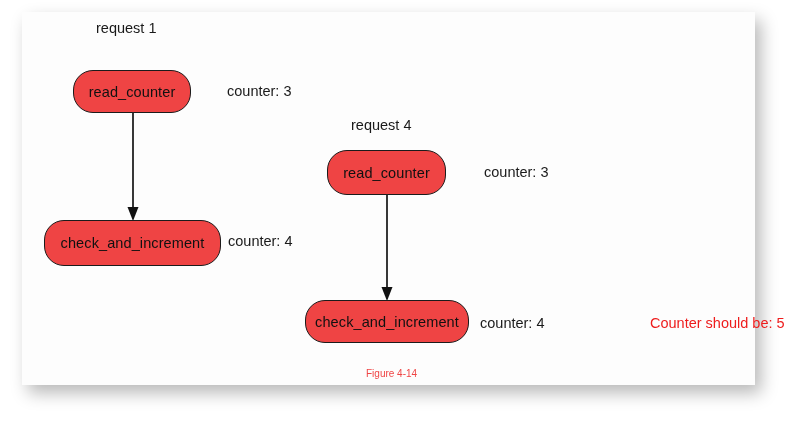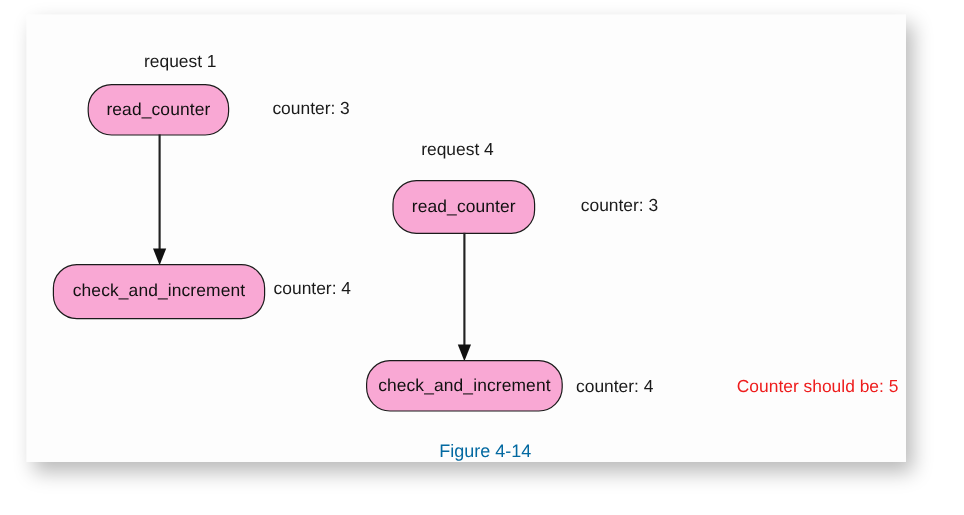--- a/index.html
+++ b/index.html
@@ -59,7 +59,7 @@
     overflow: visible;
   }
   
-  #req1-title   { left: 74px;  top: 32px; margin-left: 24px; }
+  #req1-title   { left: 74px;  top: 8px; }
   #req1-read    { left: 51px;  top: 58px;  width: 118px; height: 43px; }
   #req1-counter { left: 205px; top: 71px; }
   #req1-arrow   { left: 100px; top: 100px; width: 22px; height: 110px; }

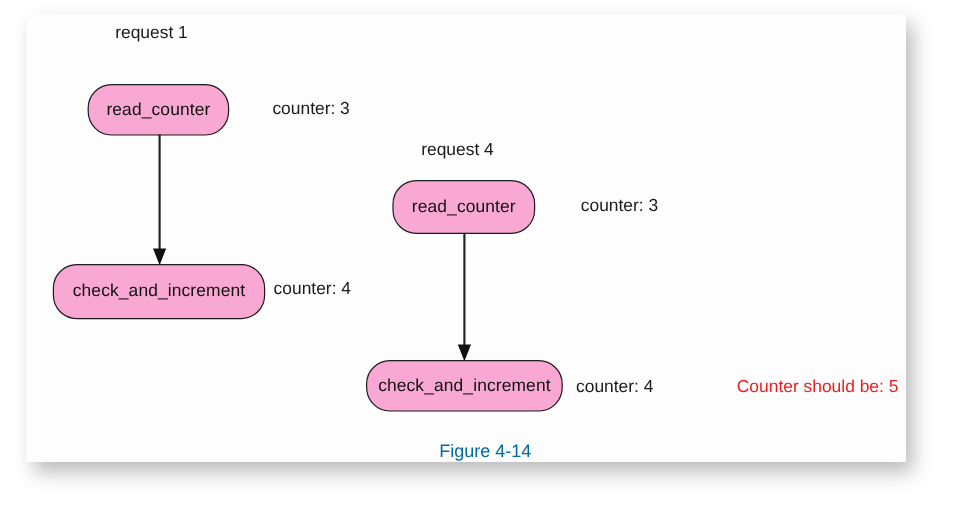--- a/index.html
+++ b/index.html
@@ -30,7 +30,7 @@
     box-sizing: border-box;
     border: 1.6px solid #1b1b1b;
     border-radius: 20px;
-    background: #f9a8d4;
+    background: #ef4444;
     display: flex;
     align-items: center;
     justify-content: center;

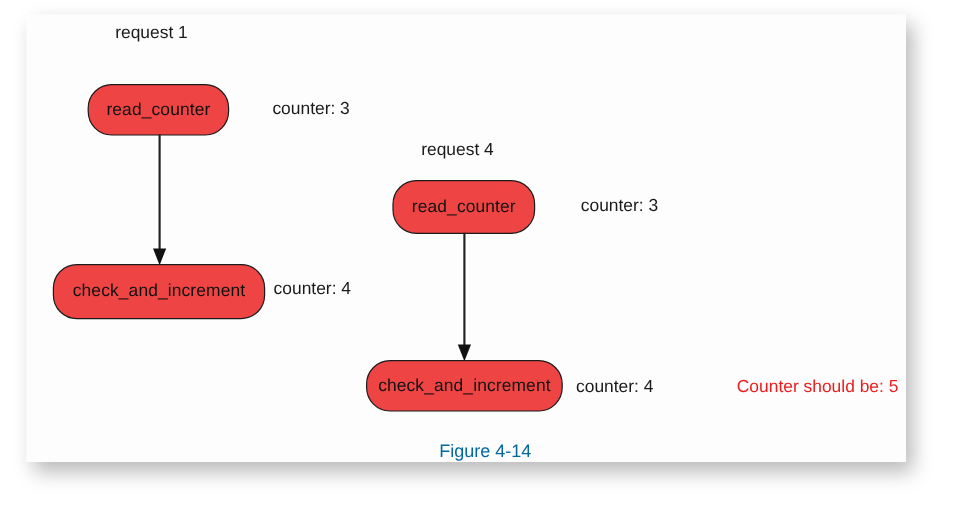--- a/index.html
+++ b/index.html
@@ -72,7 +72,7 @@
   #req2-arrow   { left: 354px; top: 182px; width: 22px; height: 108px; }
   #req2-check   { left: 283px; top: 288px; width: 164px; height: 43px; }
   #req2-counter2{ left: 458px; top: 303px; }
-  #req2-warning { left: 592px; top: 303px; }
+  #req2-warning { left: 628px; top: 303px; }
 
   #figure-caption { left: 344px; top: 356px; }
 </style>

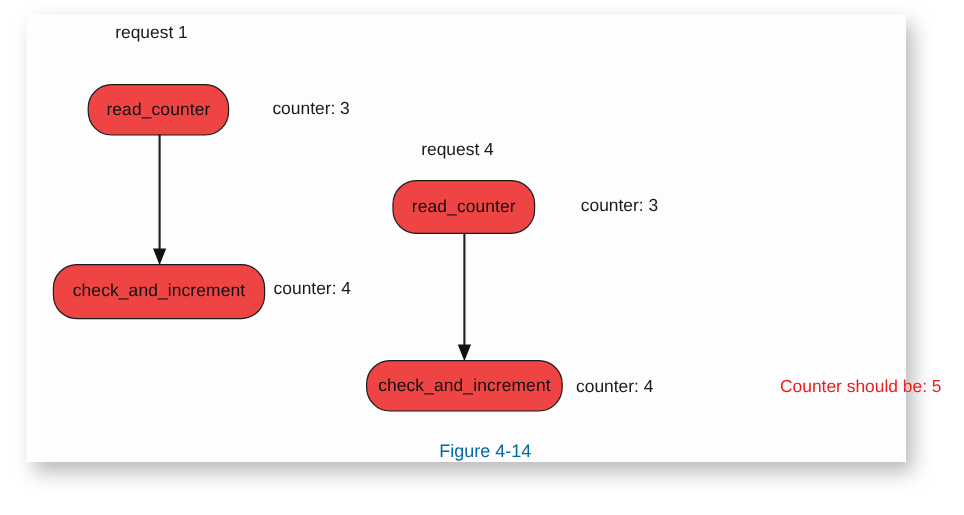--- a/index.html
+++ b/index.html
@@ -50,8 +50,8 @@
   }
   .caption {
     position: absolute;
-    color: #0369a1;
-    font-size: 15px;
+    color: #ef4444;
+    font-size: 10px;
     white-space: nowrap;
   }
   .arrow-svg {

